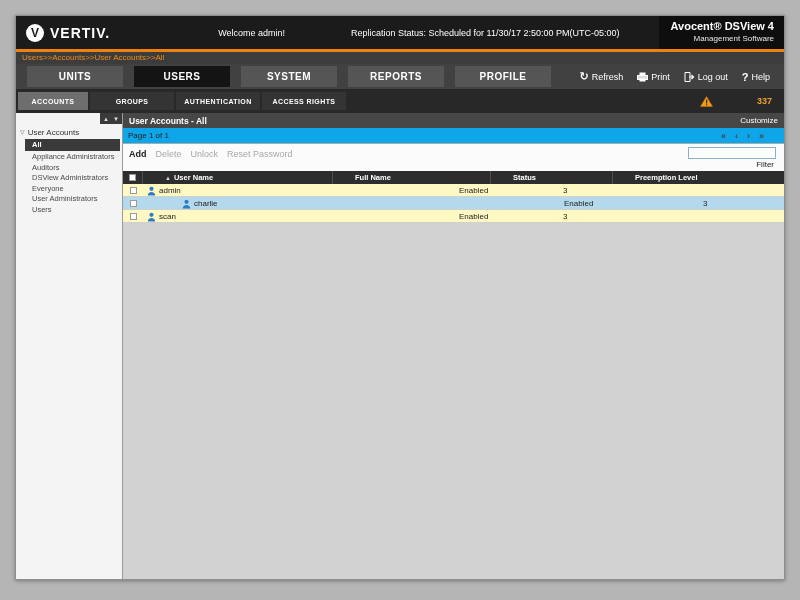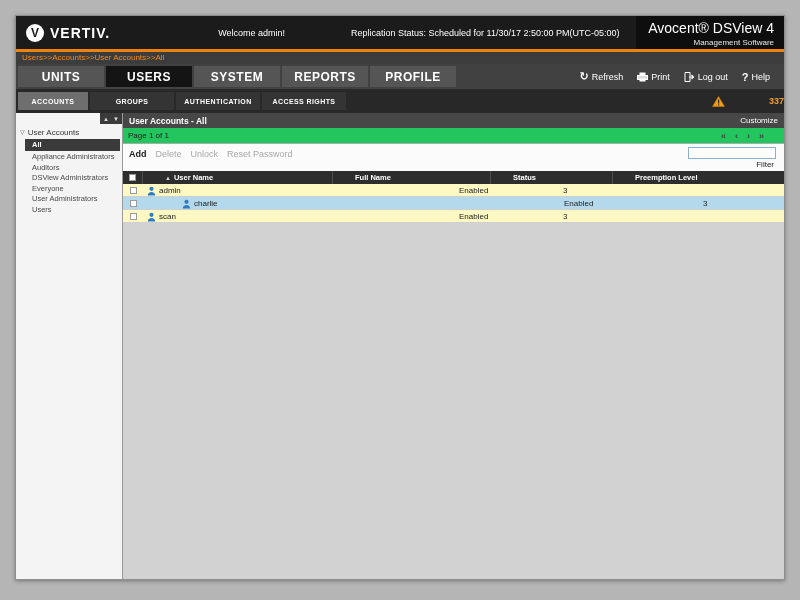--- a/index.html
+++ b/index.html
@@ -19,7 +19,7 @@
   .replication { font-size:9px; margin-left:66px; white-space:nowrap; }
   .product { margin-left:auto; background:#0e0e0e; height:100%; padding:4px 10px 0 12px;
              text-align:right; min-width:100px; }
-  .product .line1 { font-size:14px; font-weight:normal; }
+  .product .line1 { font-size:11px; font-weight:bold; }
   .product .line2 { font-size:8px; color:#e8e8e8; margin-top:2px; }
 
   .orange-line { height:3px; background:#ef820d; }

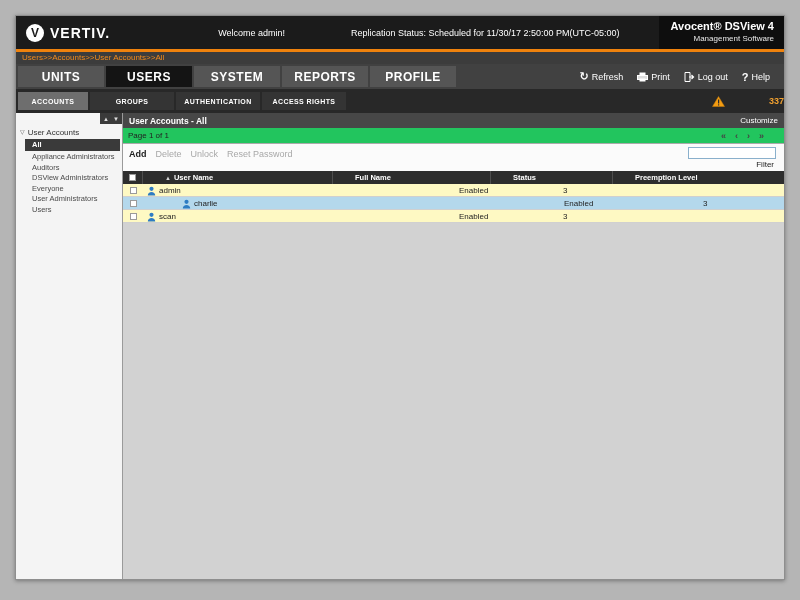--- a/index.html
+++ b/index.html
@@ -29,8 +29,8 @@
 
   
   .tabbar { height:25px; background:#414141; display:flex; align-items:center; }
-  .tab { width:86px; height:21px; margin-left:2px; background:#555; border:none;
-         color:#fff; font-size:12px; font-weight:bold; letter-spacing:.5px;
+  .tab { width:96px; height:21px; margin-left:11px; background:#555; border:none;
+         color:#fff; font-size:10px; font-weight:bold; letter-spacing:.5px;
          font-family:inherit; cursor:pointer; }
   .tab.active { background:#141414; }
   .spacer { flex:1; }

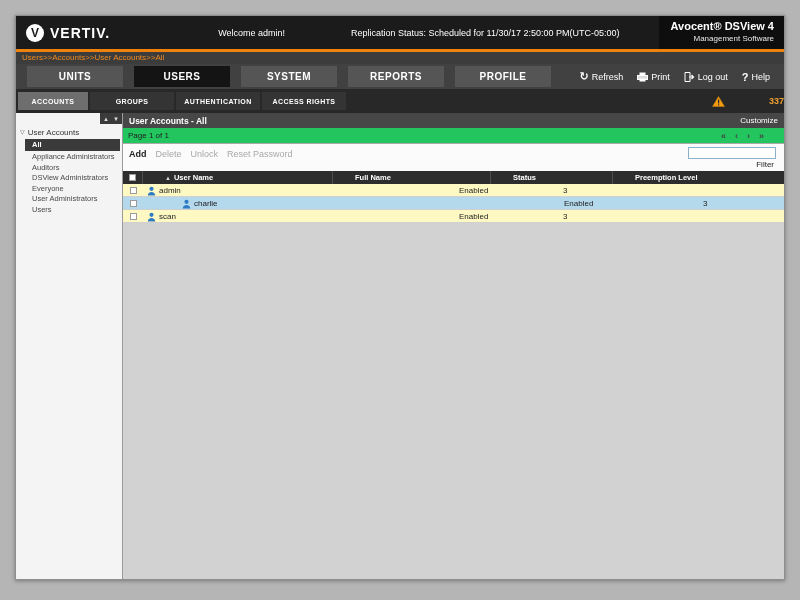--- a/index.html
+++ b/index.html
@@ -45,7 +45,7 @@
             color:#fff; font-size:7px; font-weight:bold; letter-spacing:.4px;
             font-family:inherit; cursor:pointer; }
   .subtab.active { background:#6e6e6e; width:70px; }
-  .alert { display:flex; align-items:flex-start; cursor:pointer;gap:40px; }
+  .alert { display:flex; align-items:flex-start; margin-right:12px; cursor:pointer;gap:40px; }
   .alert-count { color:#f0a030; font-size:9px; font-weight:bold; margin-left:4px; }
 
   

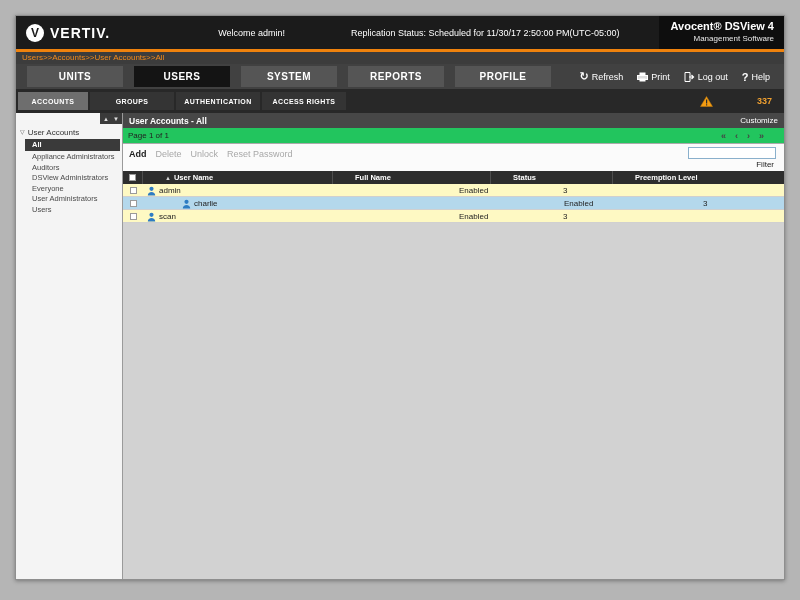--- a/index.html
+++ b/index.html
@@ -70,7 +70,7 @@
   .main-title .title { font-weight:bold; }
   .main-title .customize { margin-left:auto; cursor:pointer; font-size:8px; }
 
-  .page-bar { height:16px; background:#22c55e; border-bottom:1px solid #aaa; display:flex;
+  .page-bar { height:16px; background:#0ea5e9; border-bottom:1px solid #aaa; display:flex;
               align-items:center; font-size:8px; color:#222; padding:0 20px 0 5px; }
   .pager { margin-left:auto; display:flex; gap:9px; color:#444; font-size:9px; font-weight:bold; }
   .pager span { cursor:pointer; }

